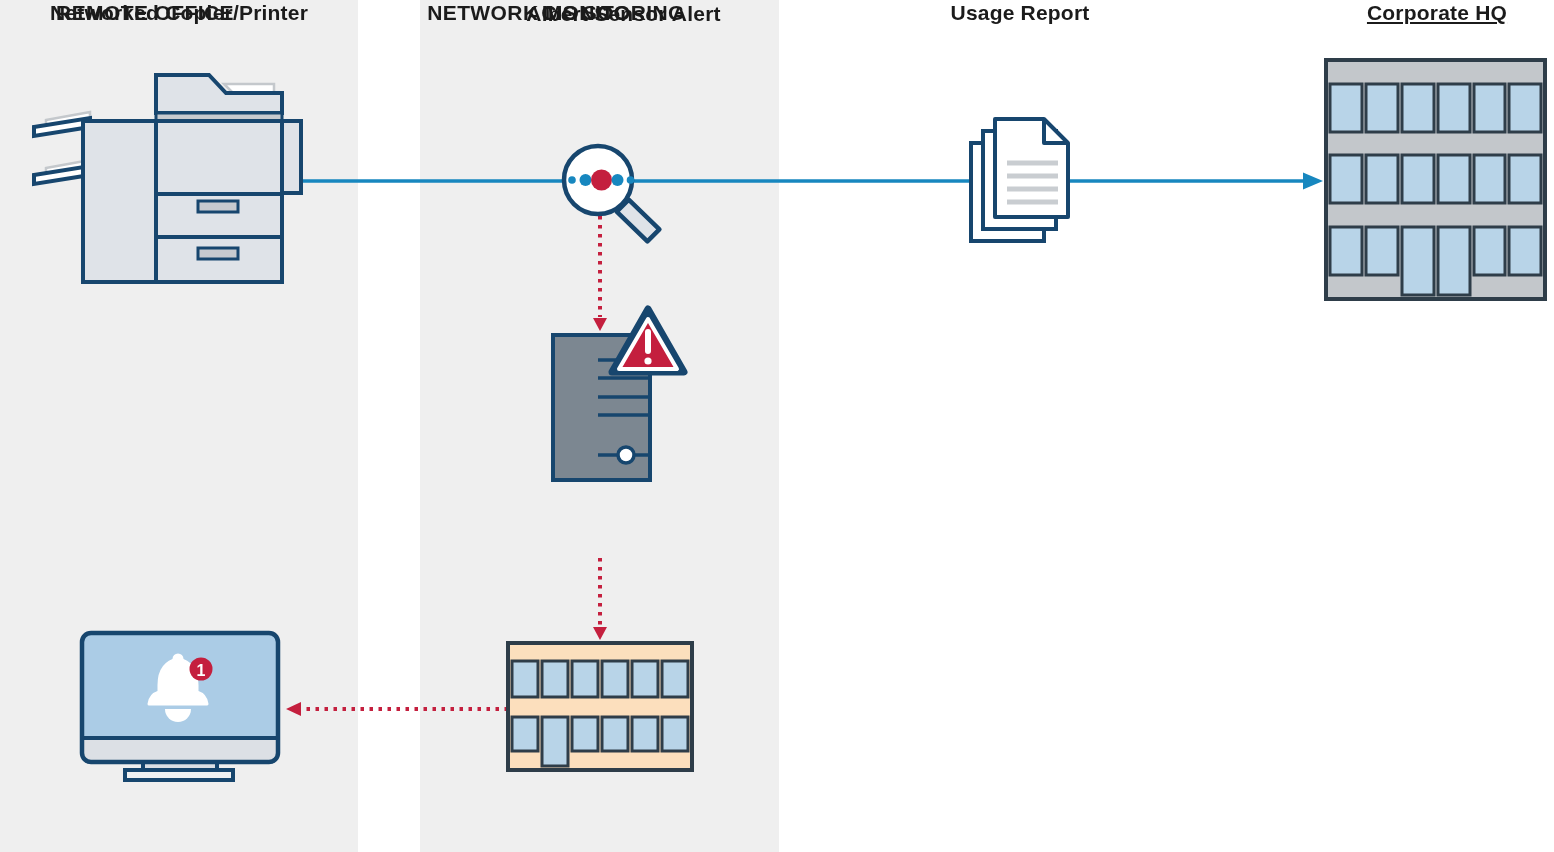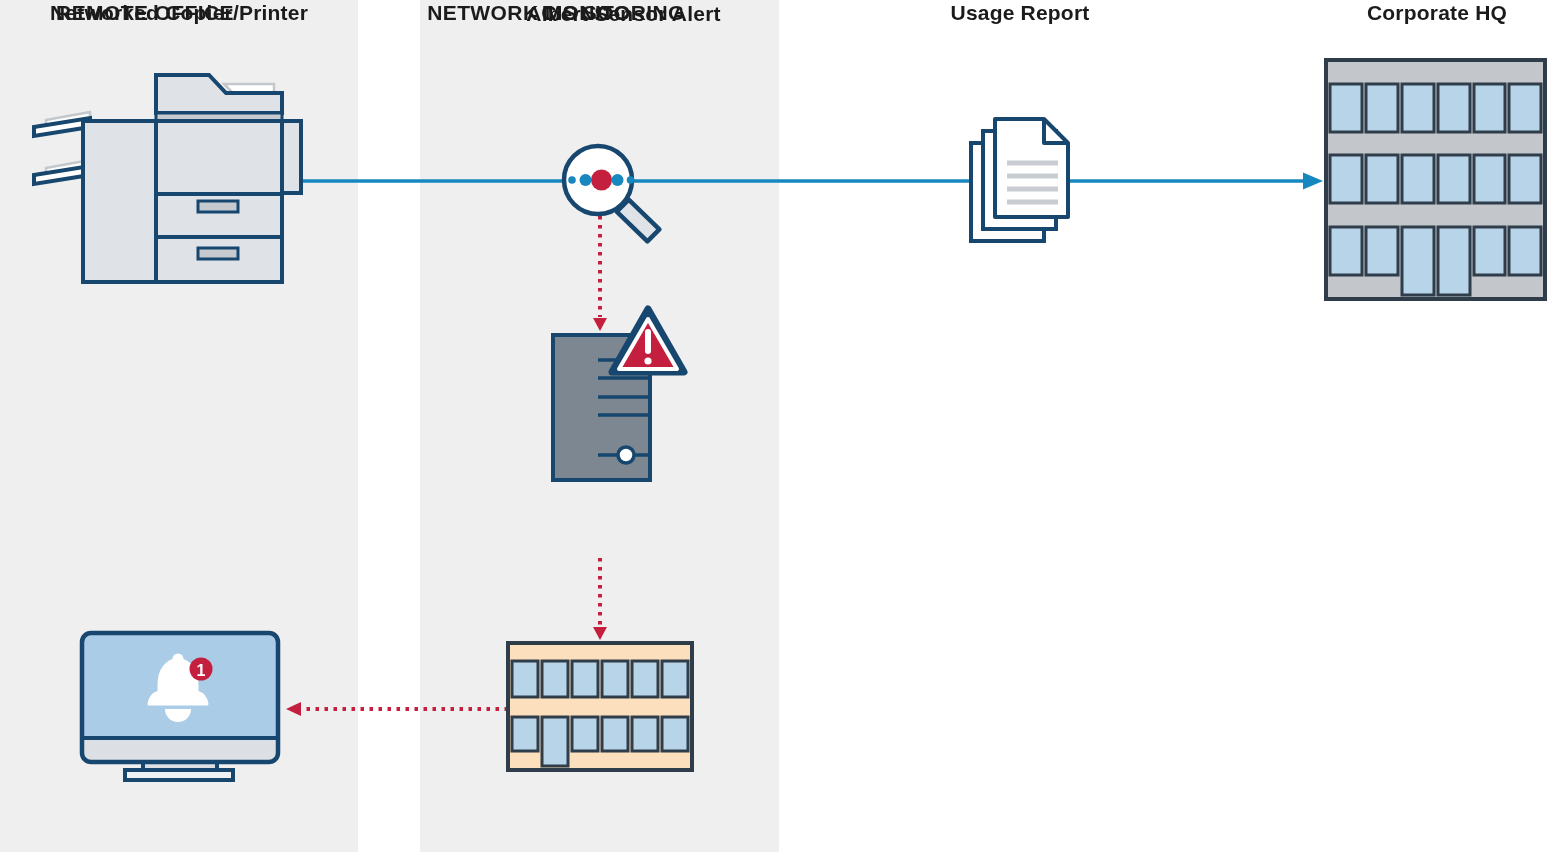--- a/index.html
+++ b/index.html
@@ -191,7 +191,7 @@
 
   <div class="label" style="left:900px;top:316;width:240px;">Usage Report</div>
   <div class="label" style="left:0;top:316;width:358px;">Networked Copier/Printer</div>
-  <div class="label" style="left:1323px;top:316;width:228px;">Corporate HQ</div>
+  <div class="label" style="left:1323px;top:316;width:228px;text-decoration:underline;">Corporate HQ</div>
 
   <div class="label two-line" style="left:420px;top:495;width:407px;">
     <div>Albert Sensor Alert</div>

